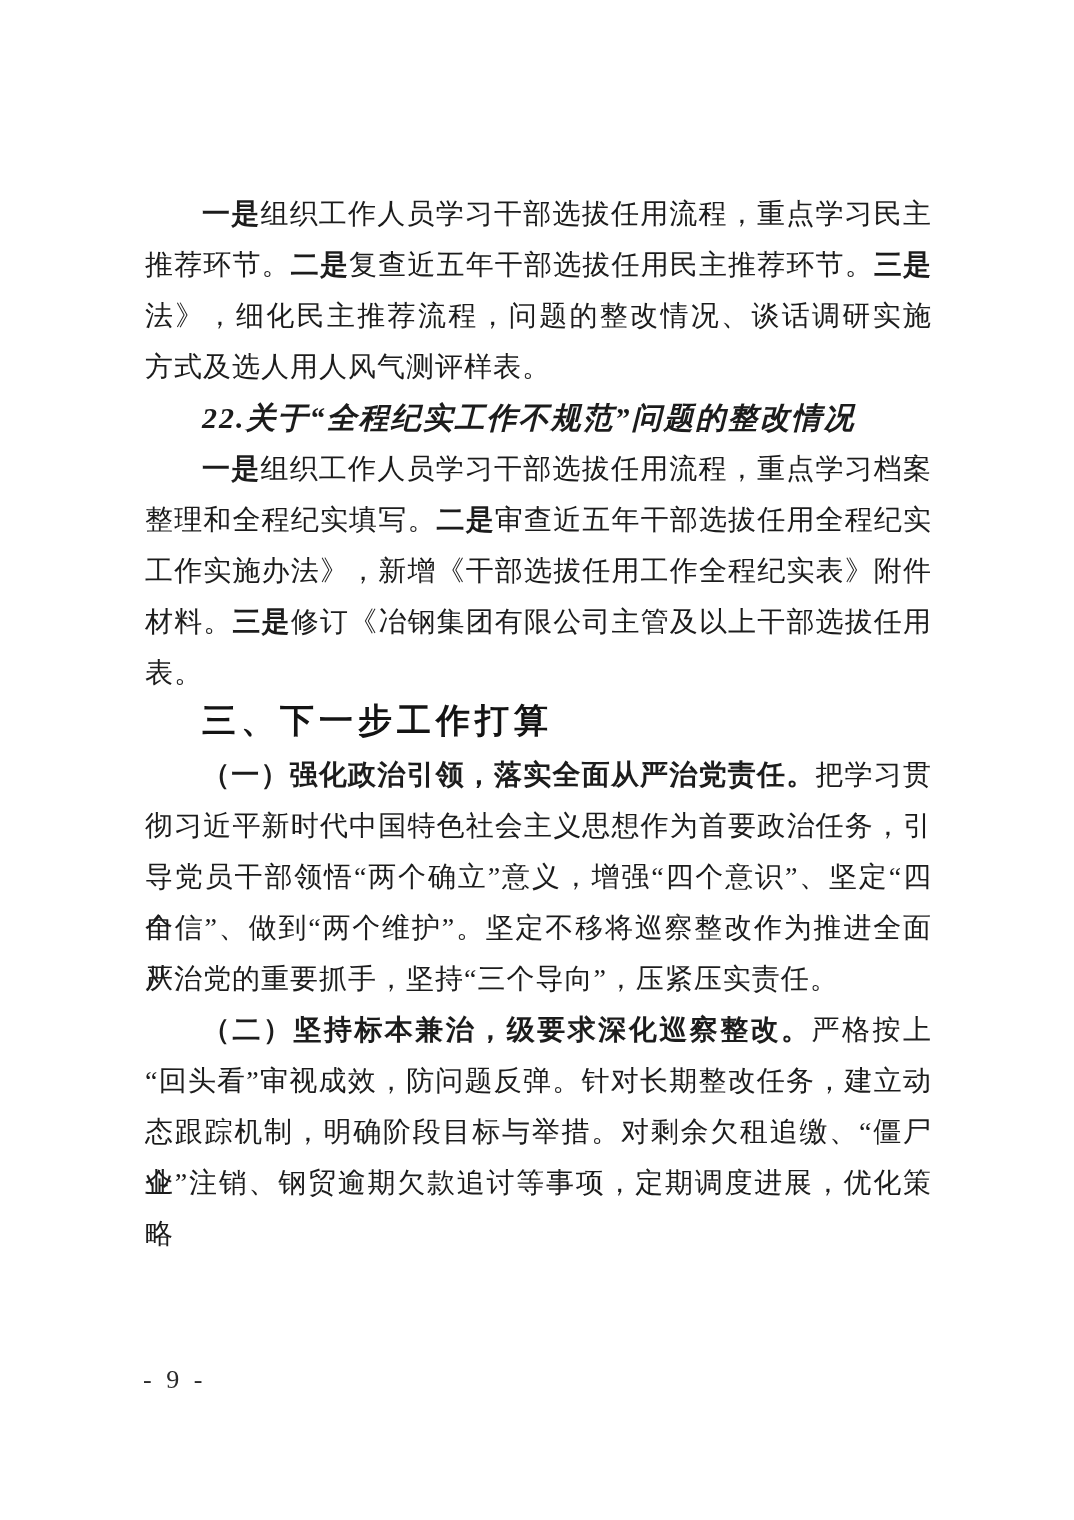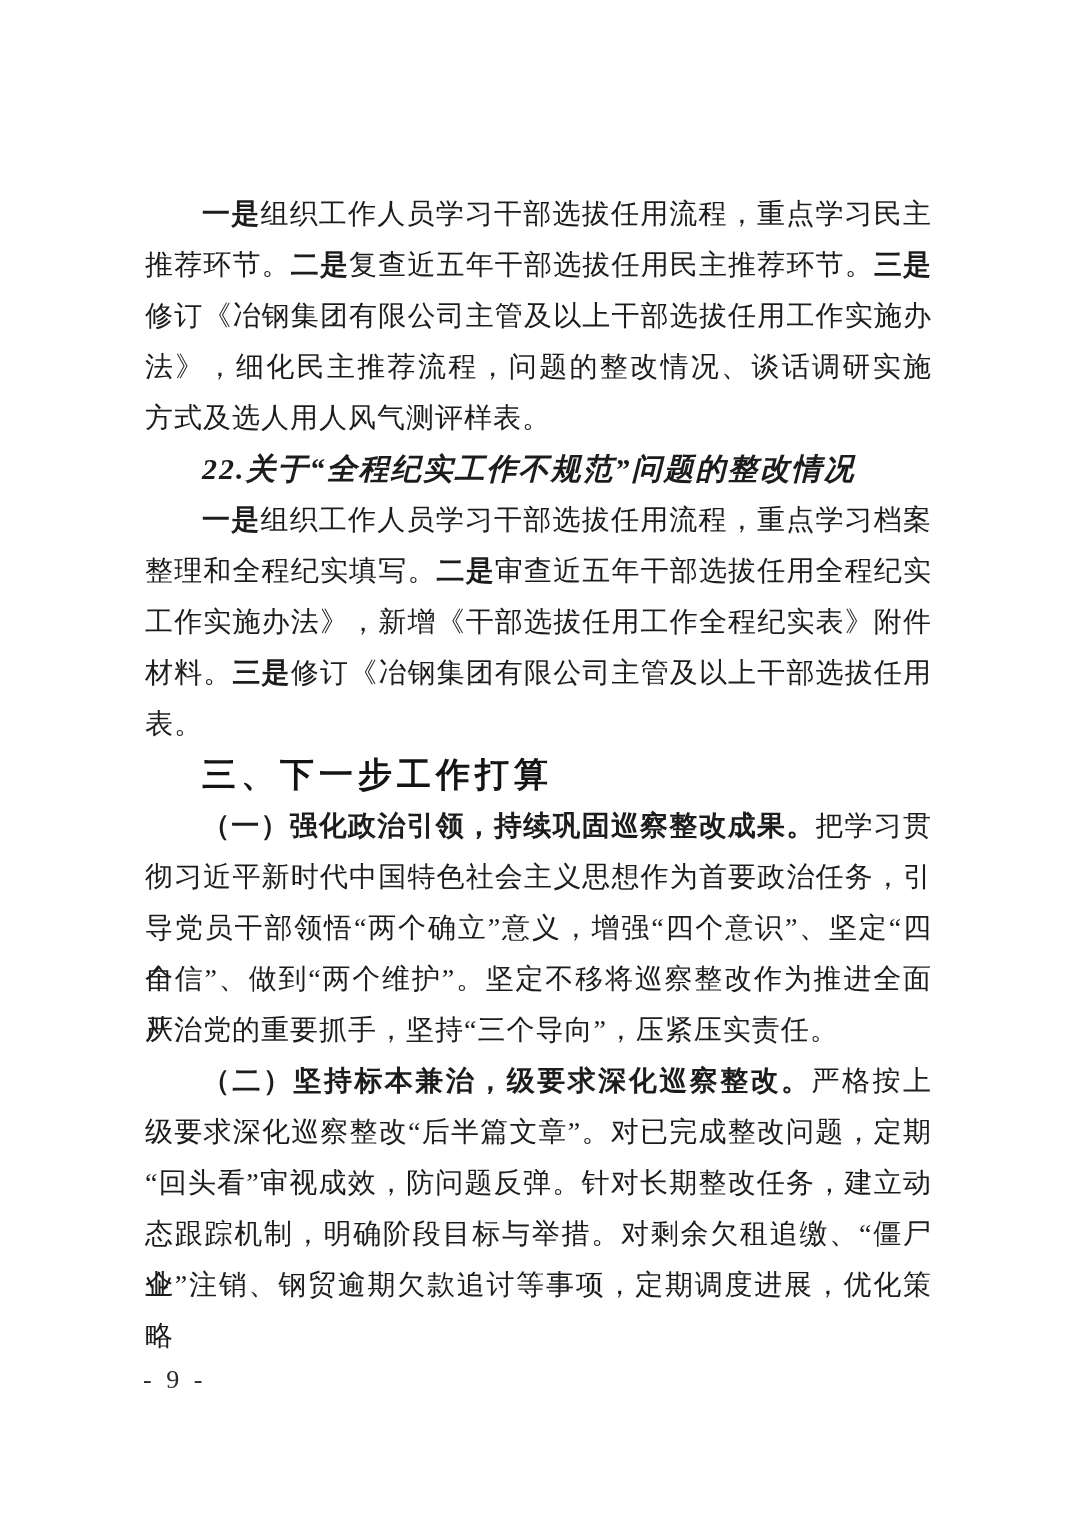--- a/index.html
+++ b/index.html
@@ -64,7 +64,6 @@
 <div class="doc-body">
     <div class="line j indent"><span class="b">一是</span><span>组织工作人员学习干部选拔任用流程，重点学习民主</span></div>
     <div class="line j"><span>推荐环节。</span><span class="b">二是</span><span>复查近五年干部选拔任用民主推荐环节。</span><span class="b">三是</span></div>
-    <div class="line j"><span>修订《冶钢集团有限公司主管及以上干部选拔任用工作实施办</span></div>
     <div class="line j"><span>法》，细化民主推荐流程，问题的整改情况、谈话调研实施</span></div>
     <div class="line"><span>方式及选人用人风气测评样表。</span></div>
     <div class="line sub-heading indent"><span class="b">22.关于“全程纪实工作不规范”问题的整改情况</span></div>

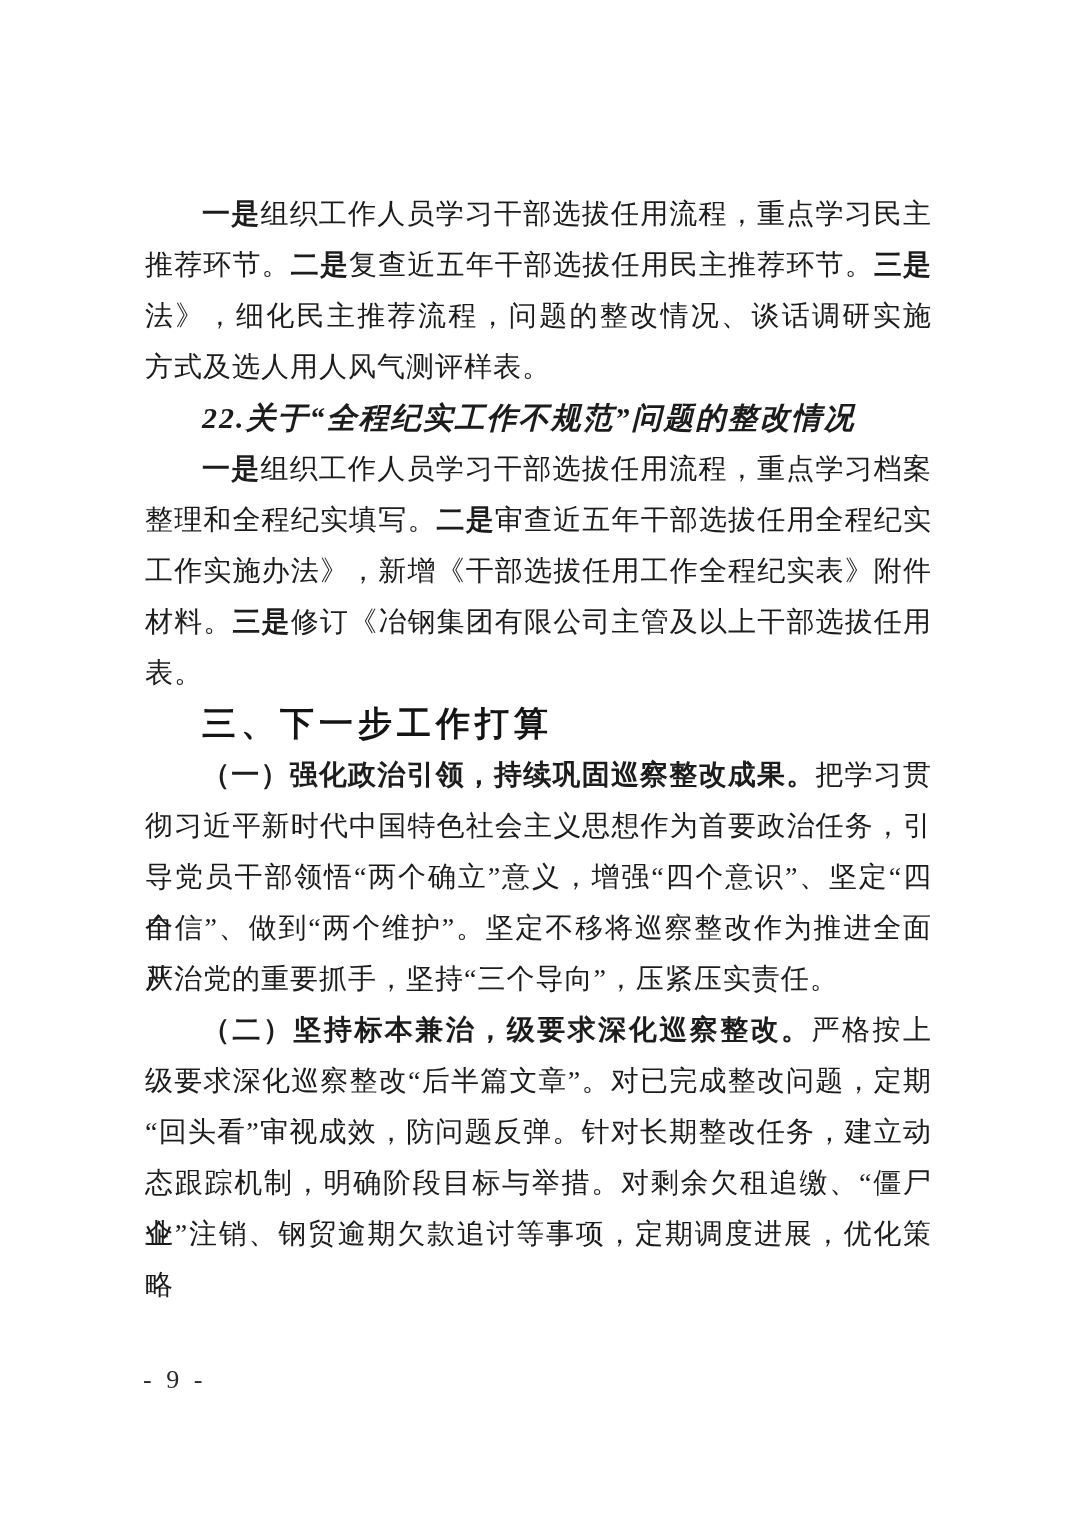--- a/index.html
+++ b/index.html
@@ -41,7 +41,7 @@
     font-style: italic;
   }
   .line.section-heading {
-    font-family: Liberation Sans, sans-serif;
+    font-family: Liberation Mono, monospace;
     font-size: 34px;
     letter-spacing: 5px;
     font-weight: bold;

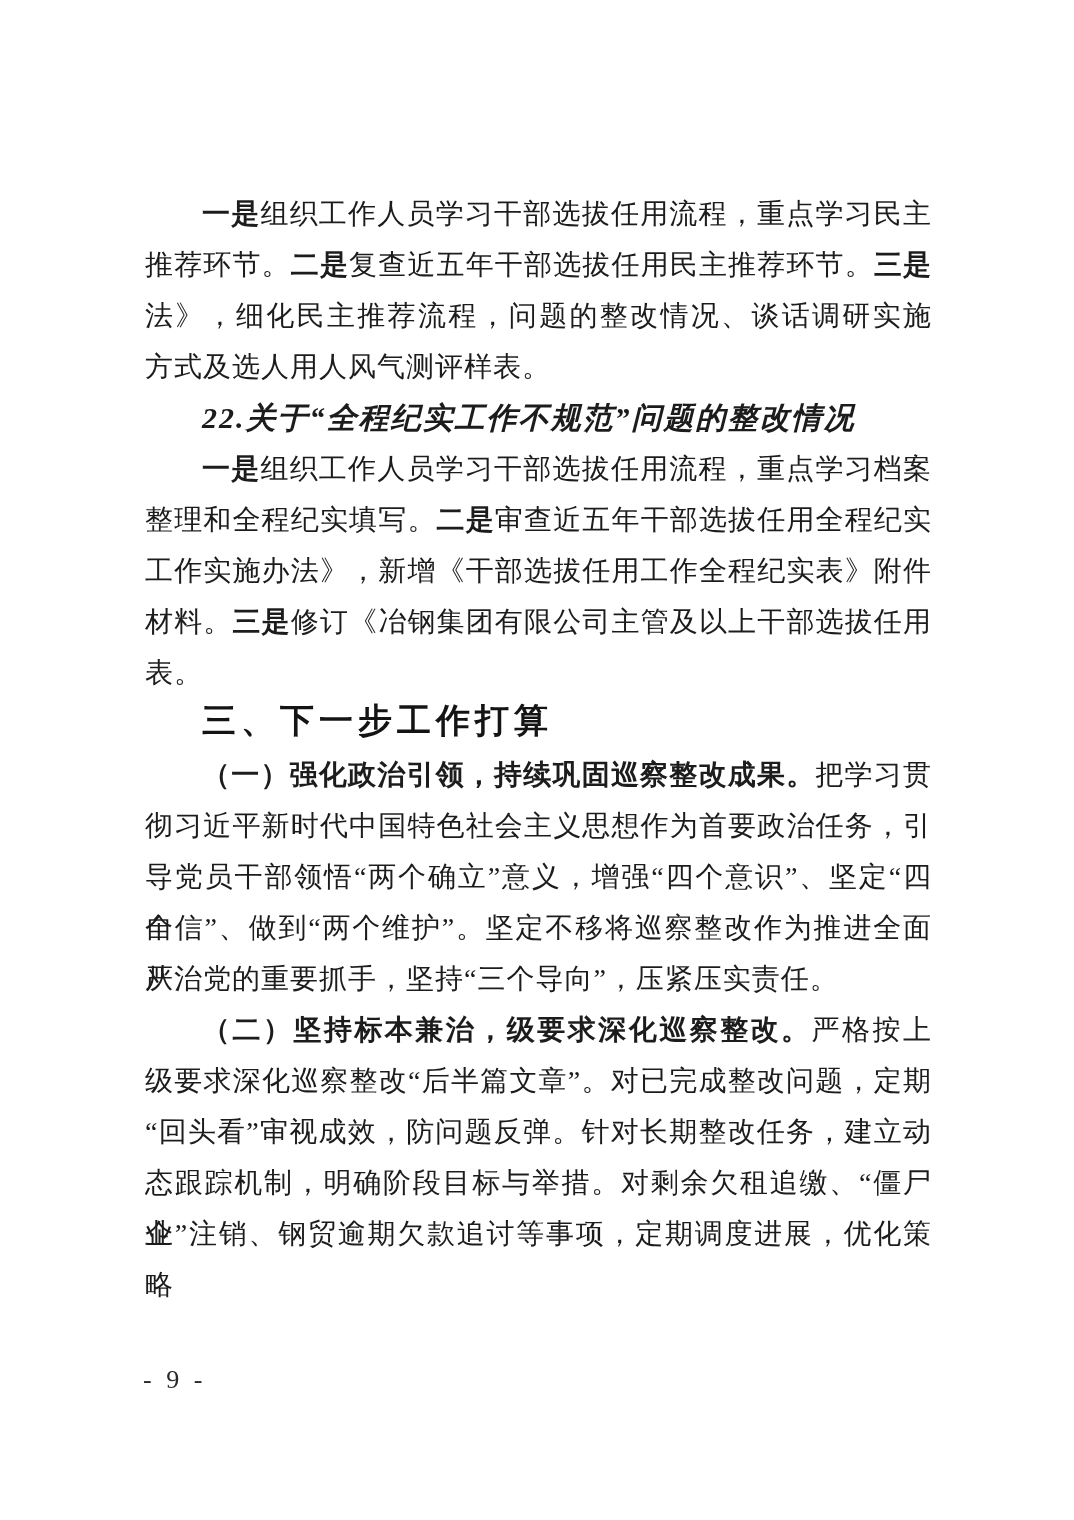--- a/index.html
+++ b/index.html
@@ -73,7 +73,7 @@
     <div class="line j"><span>材料。</span><span class="b">三是</span><span>修订《冶钢集团有限公司主管及以上干部选拔任用</span></div>
     <div class="line"><span>表。</span></div>
     <div class="line section-heading indent"><span class="b">三、下一步工作打算</span></div>
-    <div class="line j indent"><span class="b">（一）强化政治引领，持续巩固巡察整改成果。</span><span>把学习贯</span></div>
+    <div class="line j indent"><span class="b">（一）强化政治引领，落实全面从严治党责任。</span><span>把学习贯</span></div>
     <div class="line j"><span>彻习近平新时代中国特色社会主义思想作为首要政治任务，引</span></div>
     <div class="line j"><span>导党员干部领悟“两个确立”意义，增强“四个意识”、坚定“四个</span></div>
     <div class="line j"><span>自信”、做到“两个维护”。坚定不移将巡察整改作为推进全面从</span></div>

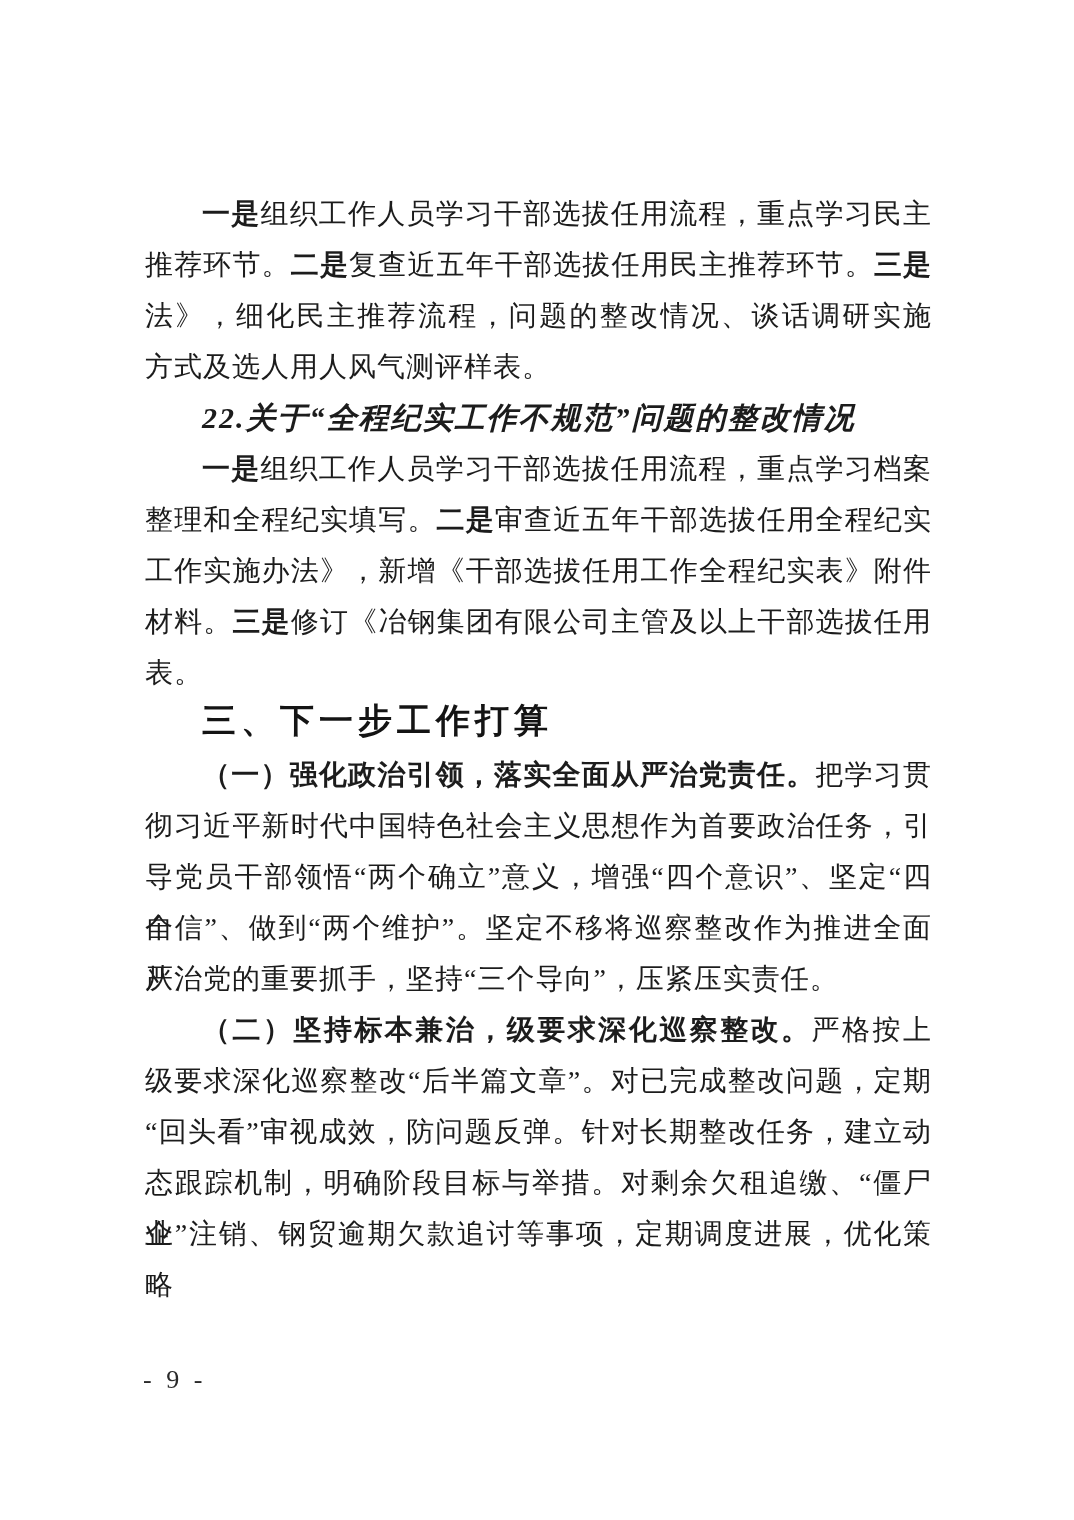--- a/index.html
+++ b/index.html
@@ -79,7 +79,6 @@
     <div class="line j"><span>自信”、做到“两个维护”。坚定不移将巡察整改作为推进全面从</span></div>
     <div class="line"><span>严治党的重要抓手，坚持“三个导向”，压紧压实责任。</span></div>
     <div class="line j indent"><span class="b">（二）坚持标本兼治，级要求深化巡察整改。</span><span>严格按上</span></div>
-    <div class="line j"><span>级要求深化巡察整改“后半篇文章”。对已完成整改问题，定期</span></div>
     <div class="line j"><span>“回头看”审视成效，防问题反弹。针对长期整改任务，建立动</span></div>
     <div class="line j"><span>态跟踪机制，明确阶段目标与举措。对剩余欠租追缴、“僵尸企</span></div>
     <div class="line j"><span>业”注销、钢贸逾期欠款追讨等事项，定期调度进展，优化策略</span></div>

